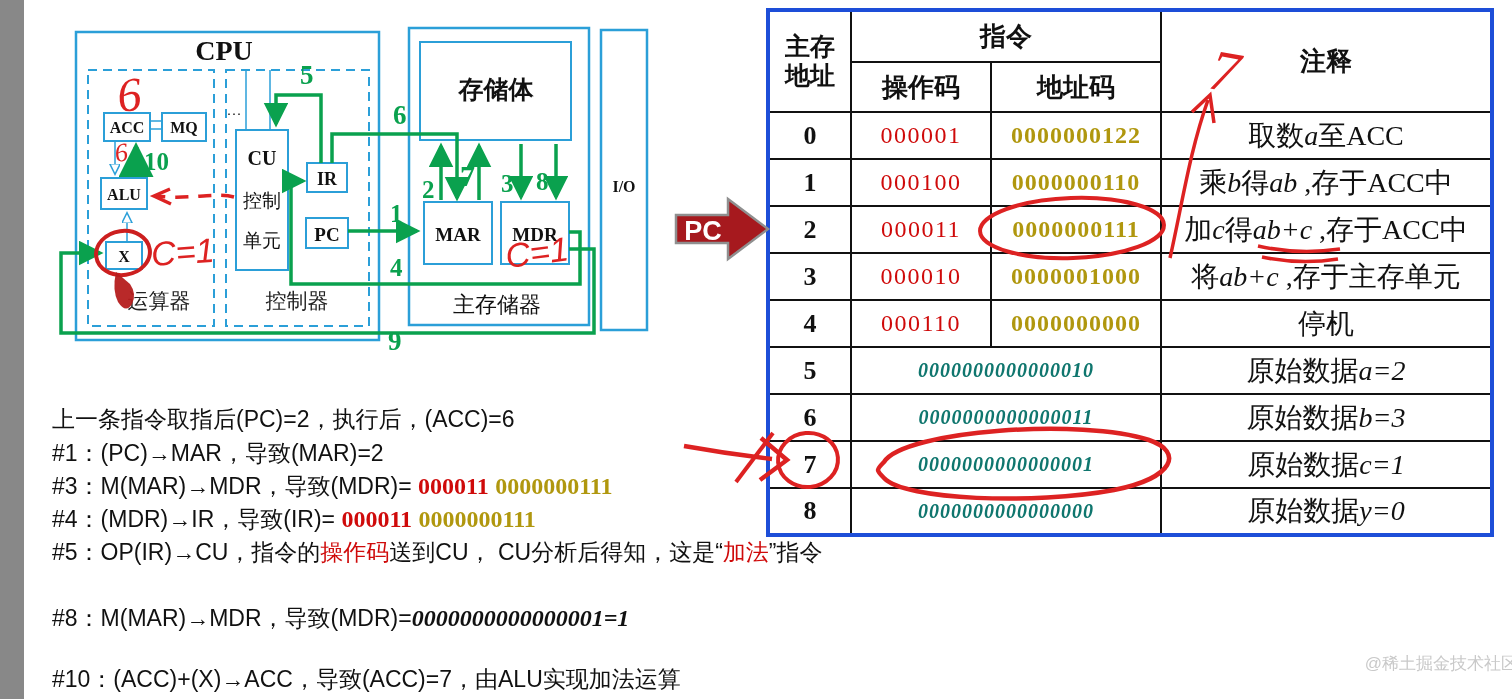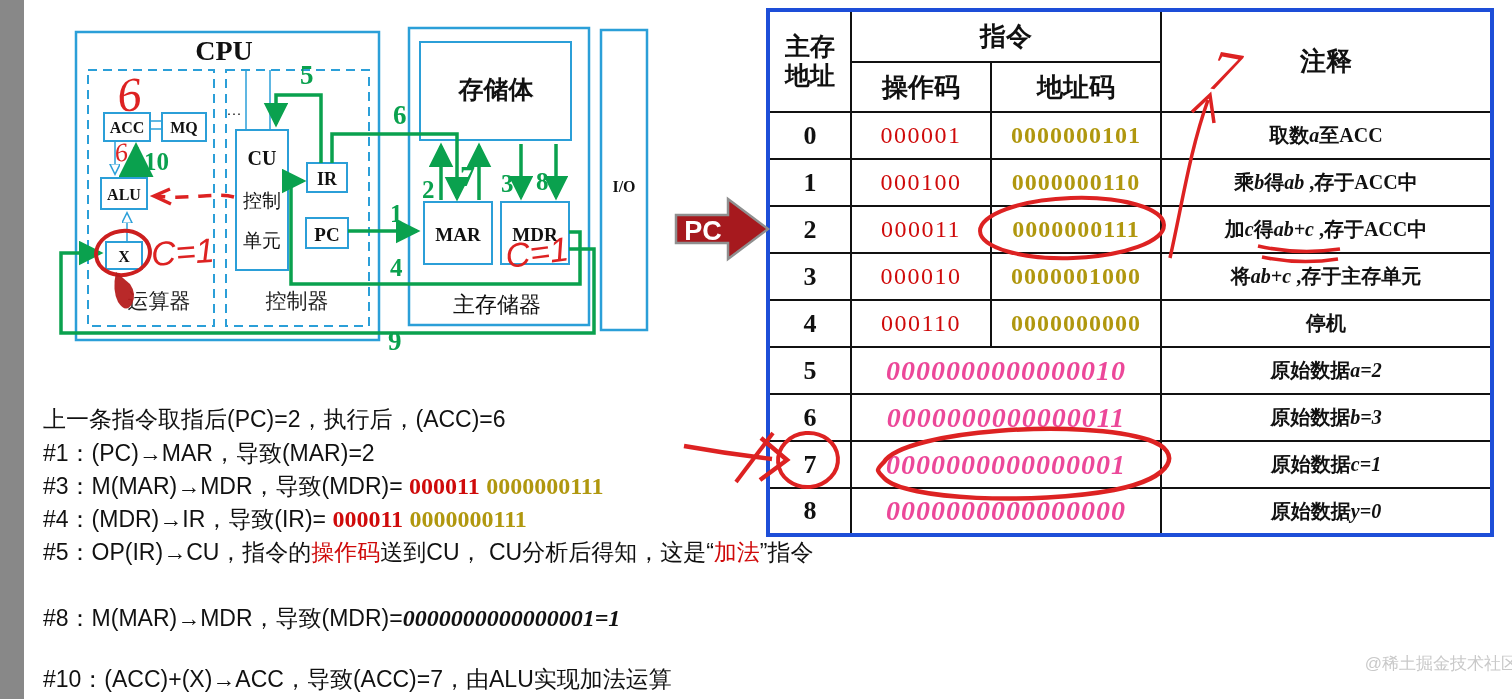--- a/index.html
+++ b/index.html
@@ -172,7 +172,7 @@
     <tr class="drow">
       <td class="addr-cell">0</td>
       <td class="op-cell">000001</td>
-      <td class="ac-cell">0000000101</td>
+      <td class="ac-cell">0000000122</td>
       <td class="cm-cell"><span>取数</span><span class="cm-em">a</span><span>至ACC</span></td>
     </tr>
     <tr class="drow">

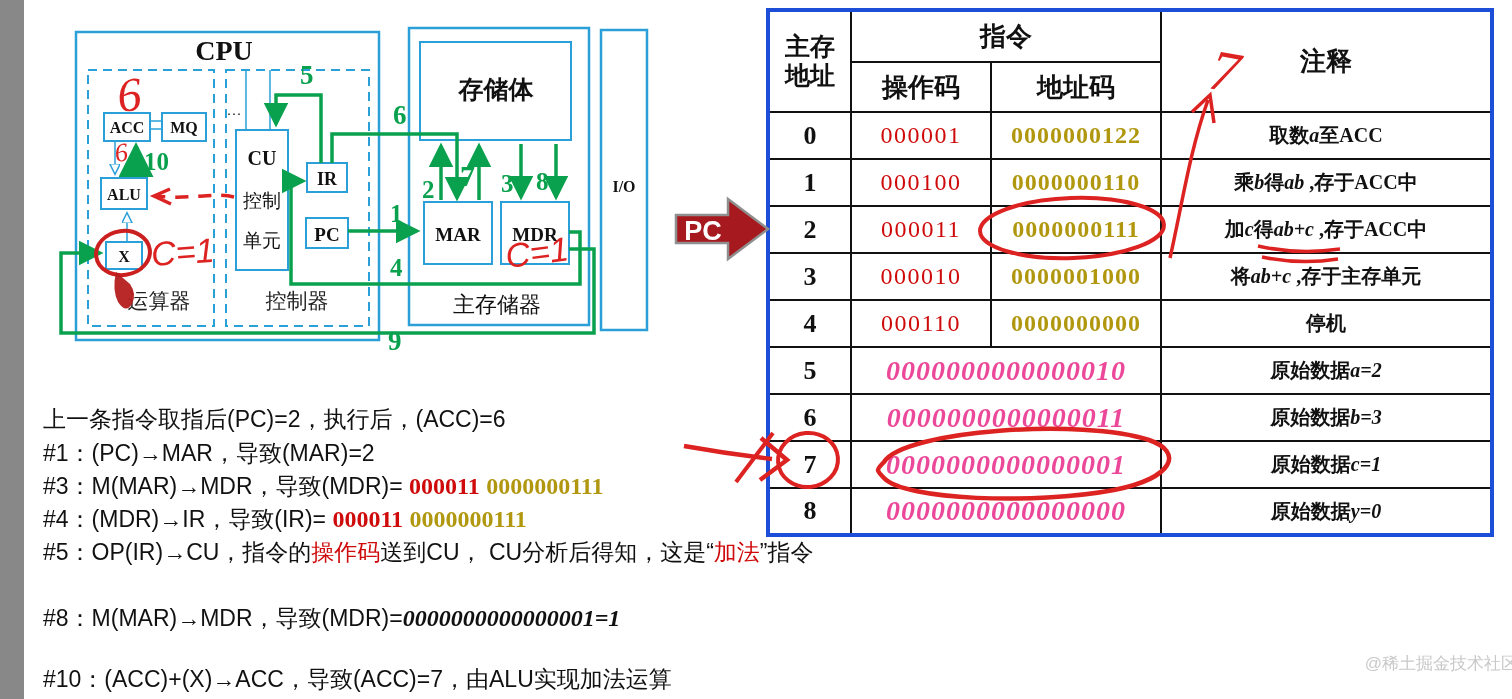--- a/index.html
+++ b/index.html
@@ -35,7 +35,7 @@
   .op-cell { color:#cf0a0a; font-weight:400; font-size:24px; letter-spacing:1.5px; }
   .ac-cell { color:#b0970e; font-weight:700; font-size:24px; letter-spacing:1px; }
   .data-cell { color:#ec4899; font-weight:700; font-style:italic; font-size:28px; letter-spacing:1px; }
-  .cm-cell { font-weight:700; font-size:20px; }
+  .cm-cell { font-weight:400; font-size:28px; }
   .cm-em { font-style:italic; font-family:"Liberation Serif", serif; }
   .cm-underline { position:relative; }
 

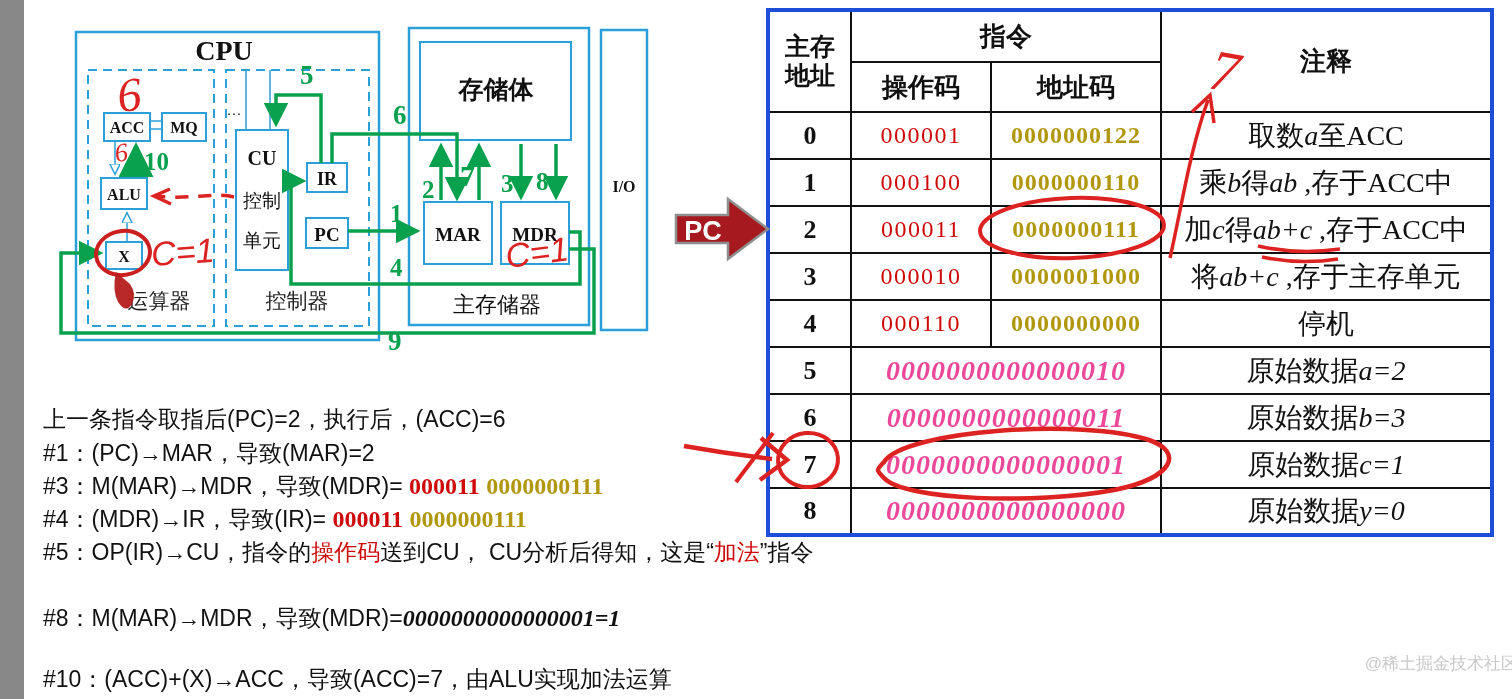--- a/index.html
+++ b/index.html
@@ -34,7 +34,7 @@
   .addr-cell { font-weight:700; font-size:26px; }
   .op-cell { color:#cf0a0a; font-weight:400; font-size:24px; letter-spacing:1.5px; }
   .ac-cell { color:#b0970e; font-weight:700; font-size:24px; letter-spacing:1px; }
-  .data-cell { color:#ec4899; font-weight:700; font-style:italic; font-size:28px; letter-spacing:1px; }
+  .data-cell { color:#0f766e; font-weight:700; font-style:italic; font-size:20px; letter-spacing:1px; }
   .cm-cell { font-weight:400; font-size:28px; }
   .cm-em { font-style:italic; font-family:"Liberation Serif", serif; }
   .cm-underline { position:relative; }

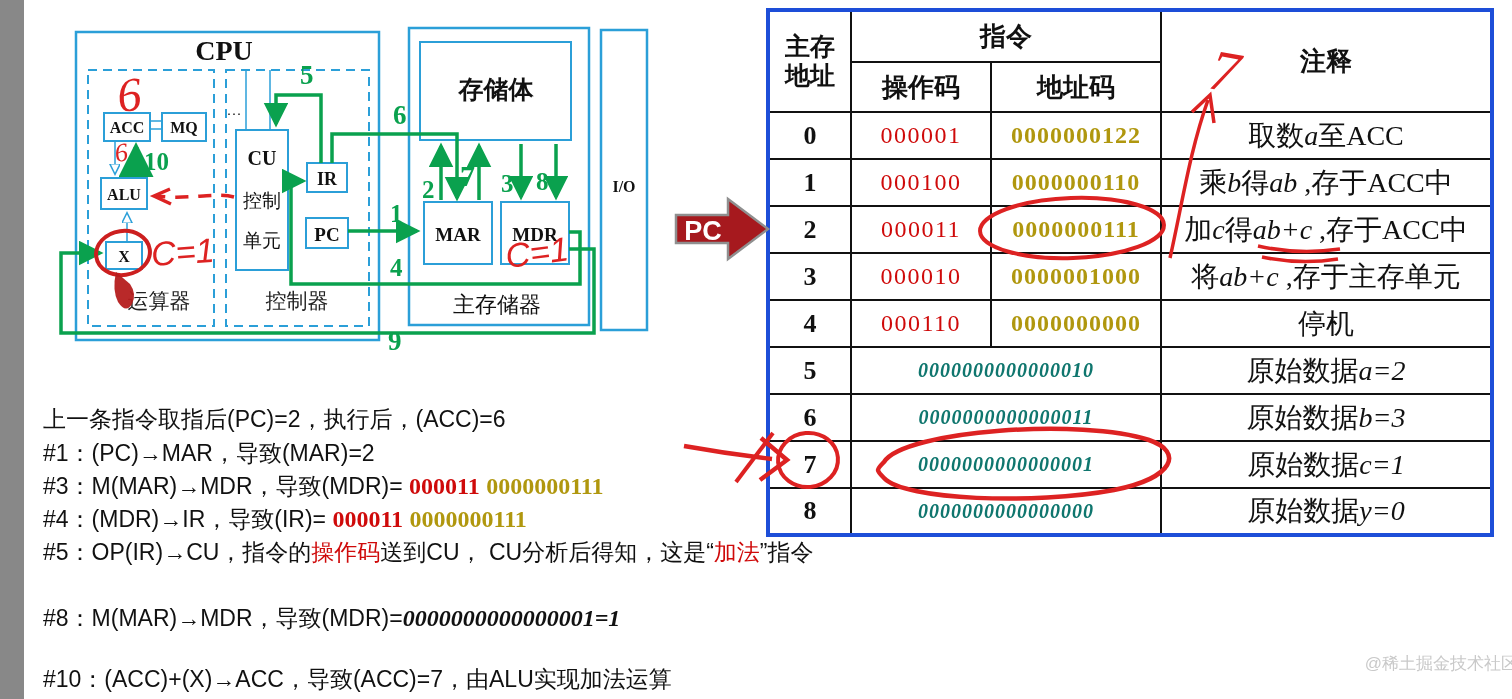--- a/index.html
+++ b/index.html
@@ -40,7 +40,7 @@
   .cm-underline { position:relative; }
 
   
-  .note-line { position:absolute; left:19px; font-size:23px; color:#111; white-space:pre; font-weight:500; }
+  .note-line { position:absolute; left:28px; font-size:23px; color:#111; white-space:pre; font-weight:500; }
   .note-red   { color:#cf0a0a; }
   .note-red-b { color:#cf0a0a; font-weight:700; font-family:"Liberation Serif", serif; font-size:24px; }
   .note-olive   { color:#b0970e; }

